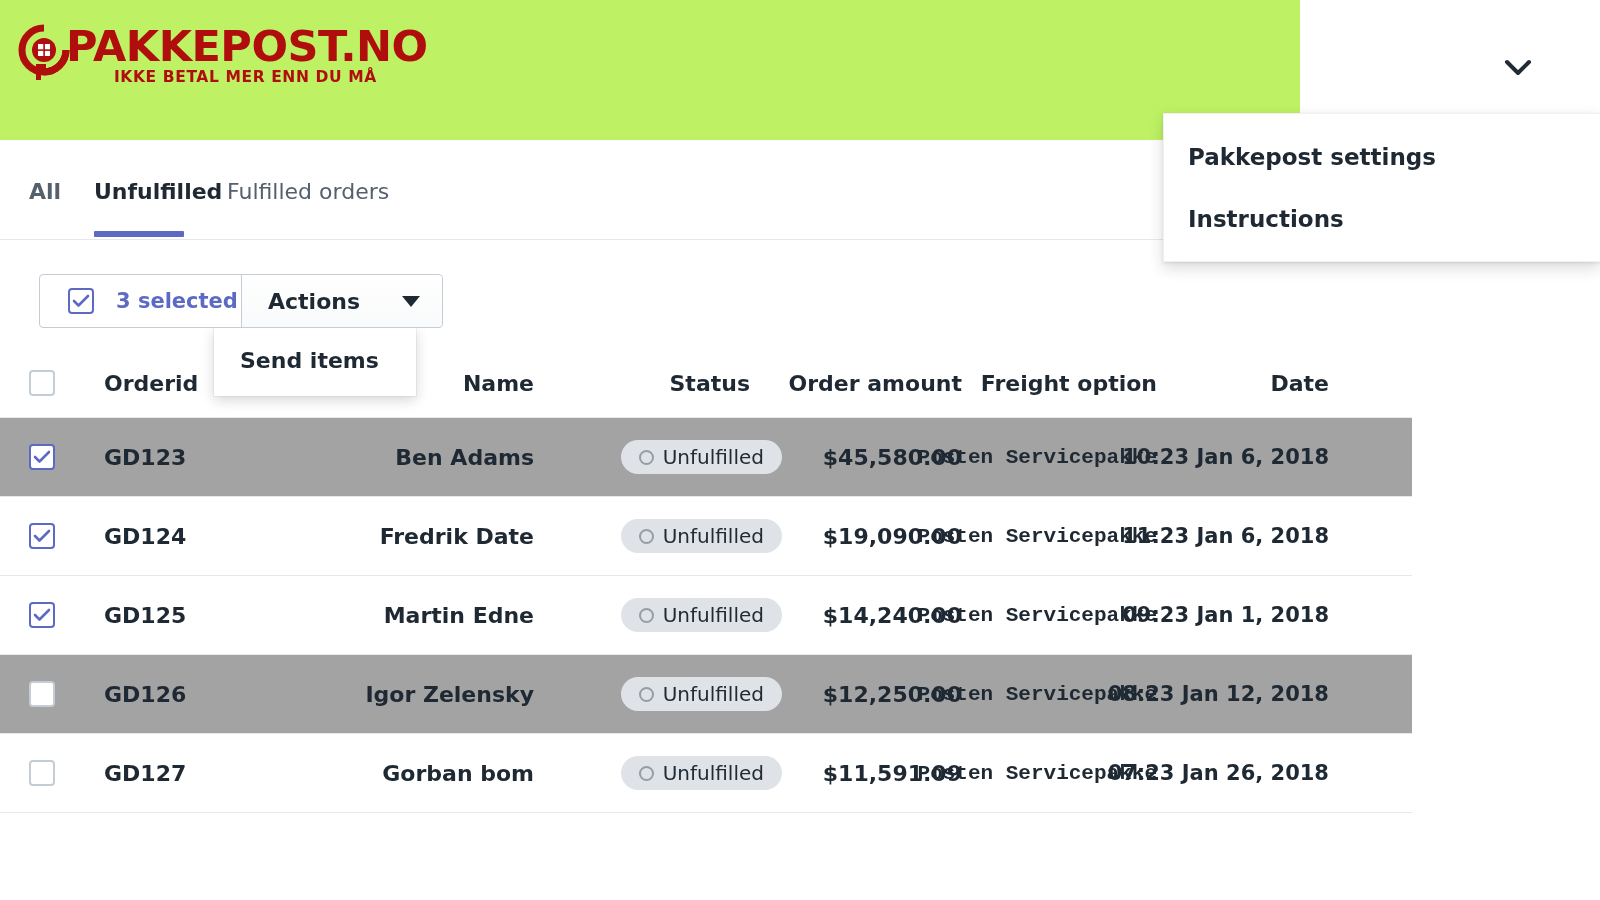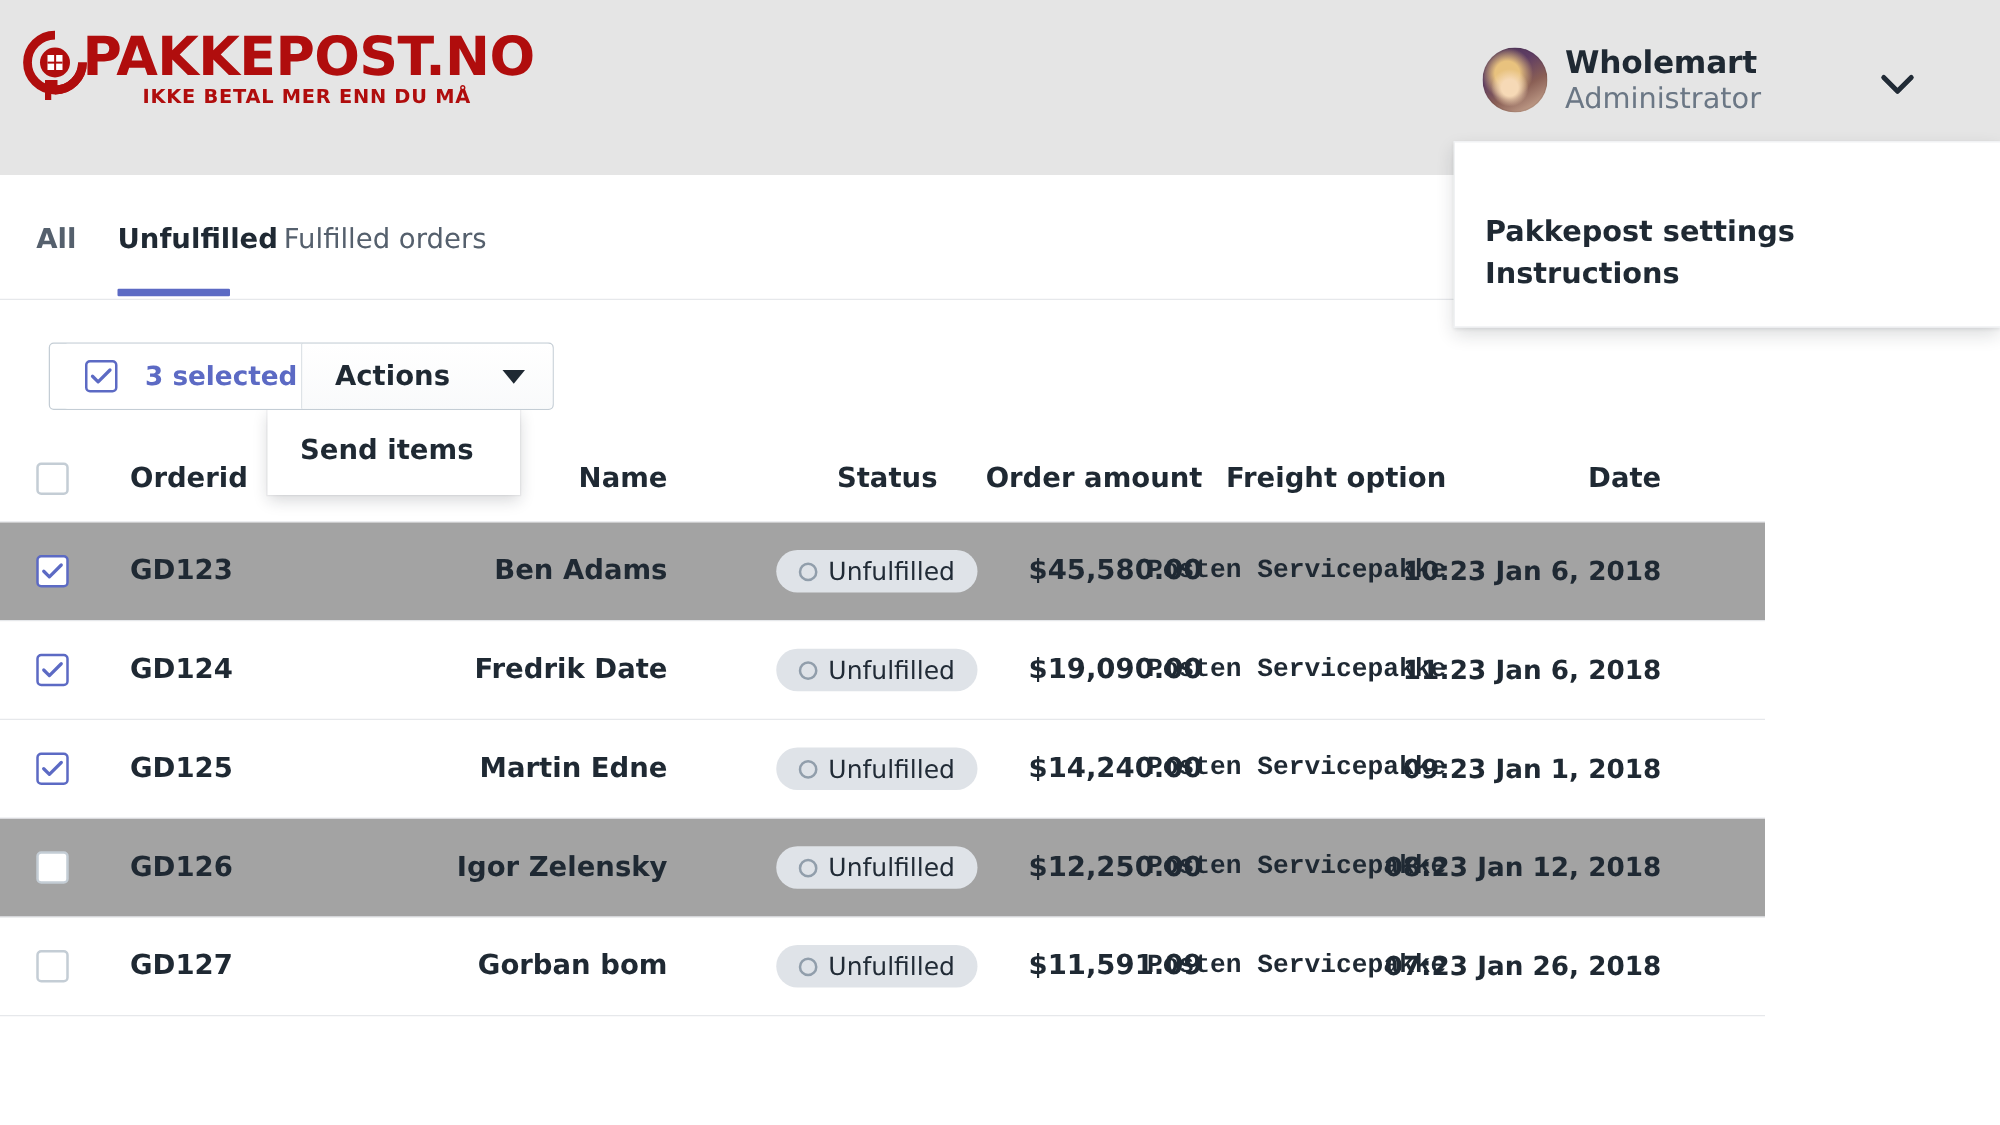--- a/index.html
+++ b/index.html
@@ -14,8 +14,8 @@
 
   
   .header {
-    position: absolute; left: 0; top: 0; width: 1600px; height: 140px;
-    background: #e5e5e5;
+    position: absolute; left: 0; top: 0; width: 1300px; height: 140px;
+    background: #bef264;
   }
   .logo-wrap {
     position: absolute; left: 14px; top: 24px;

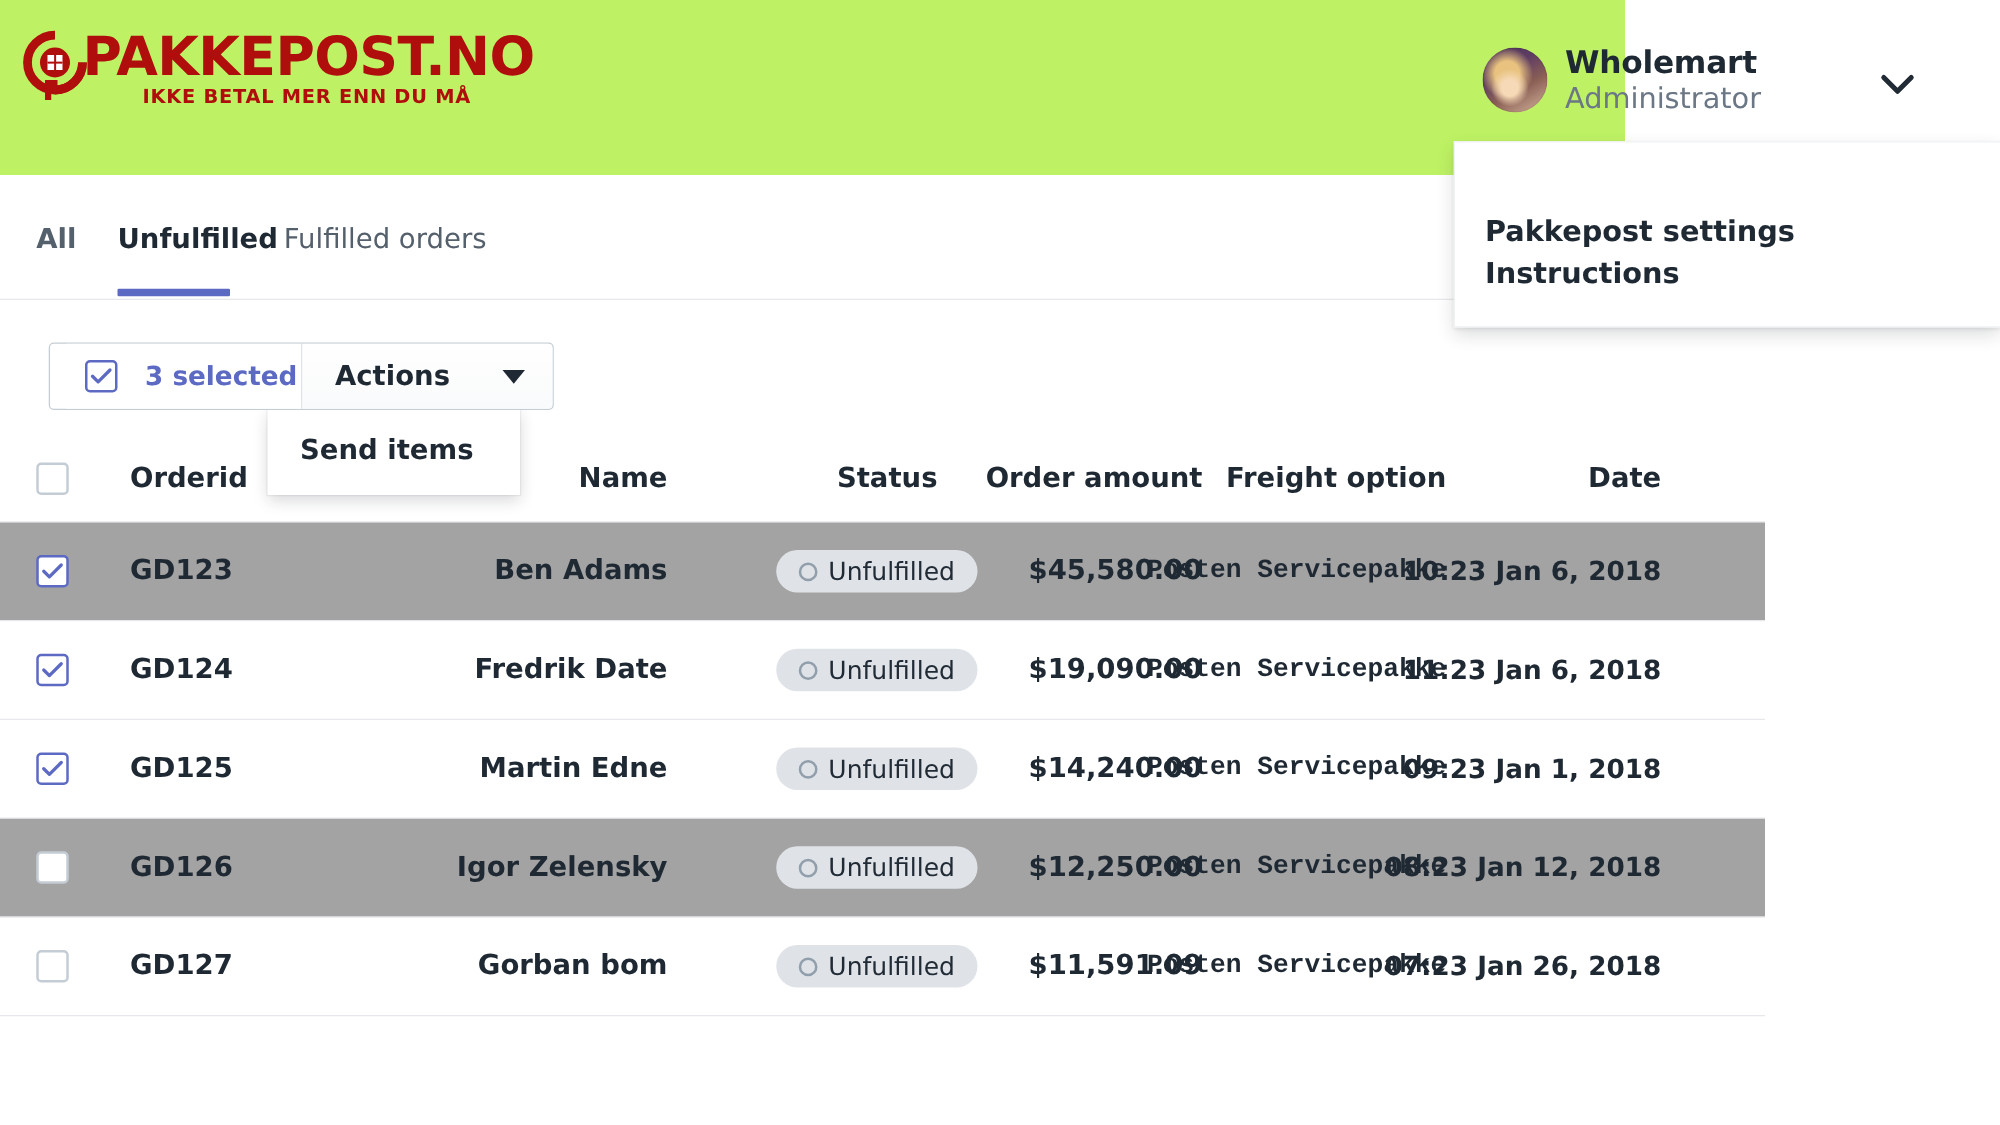--- a/index.html
+++ b/index.html
@@ -249,13 +249,6 @@
       </div>
     </div>
 
-    <div class="user-menu">
-      <div class="avatar"></div>
-      <div class="user-text">
-        <div class="user-name">Wholemart</div>
-        <div class="user-role">Administrator</div>
-      </div>
-    </div>
 
     <div class="chevron-btn">
       <span>

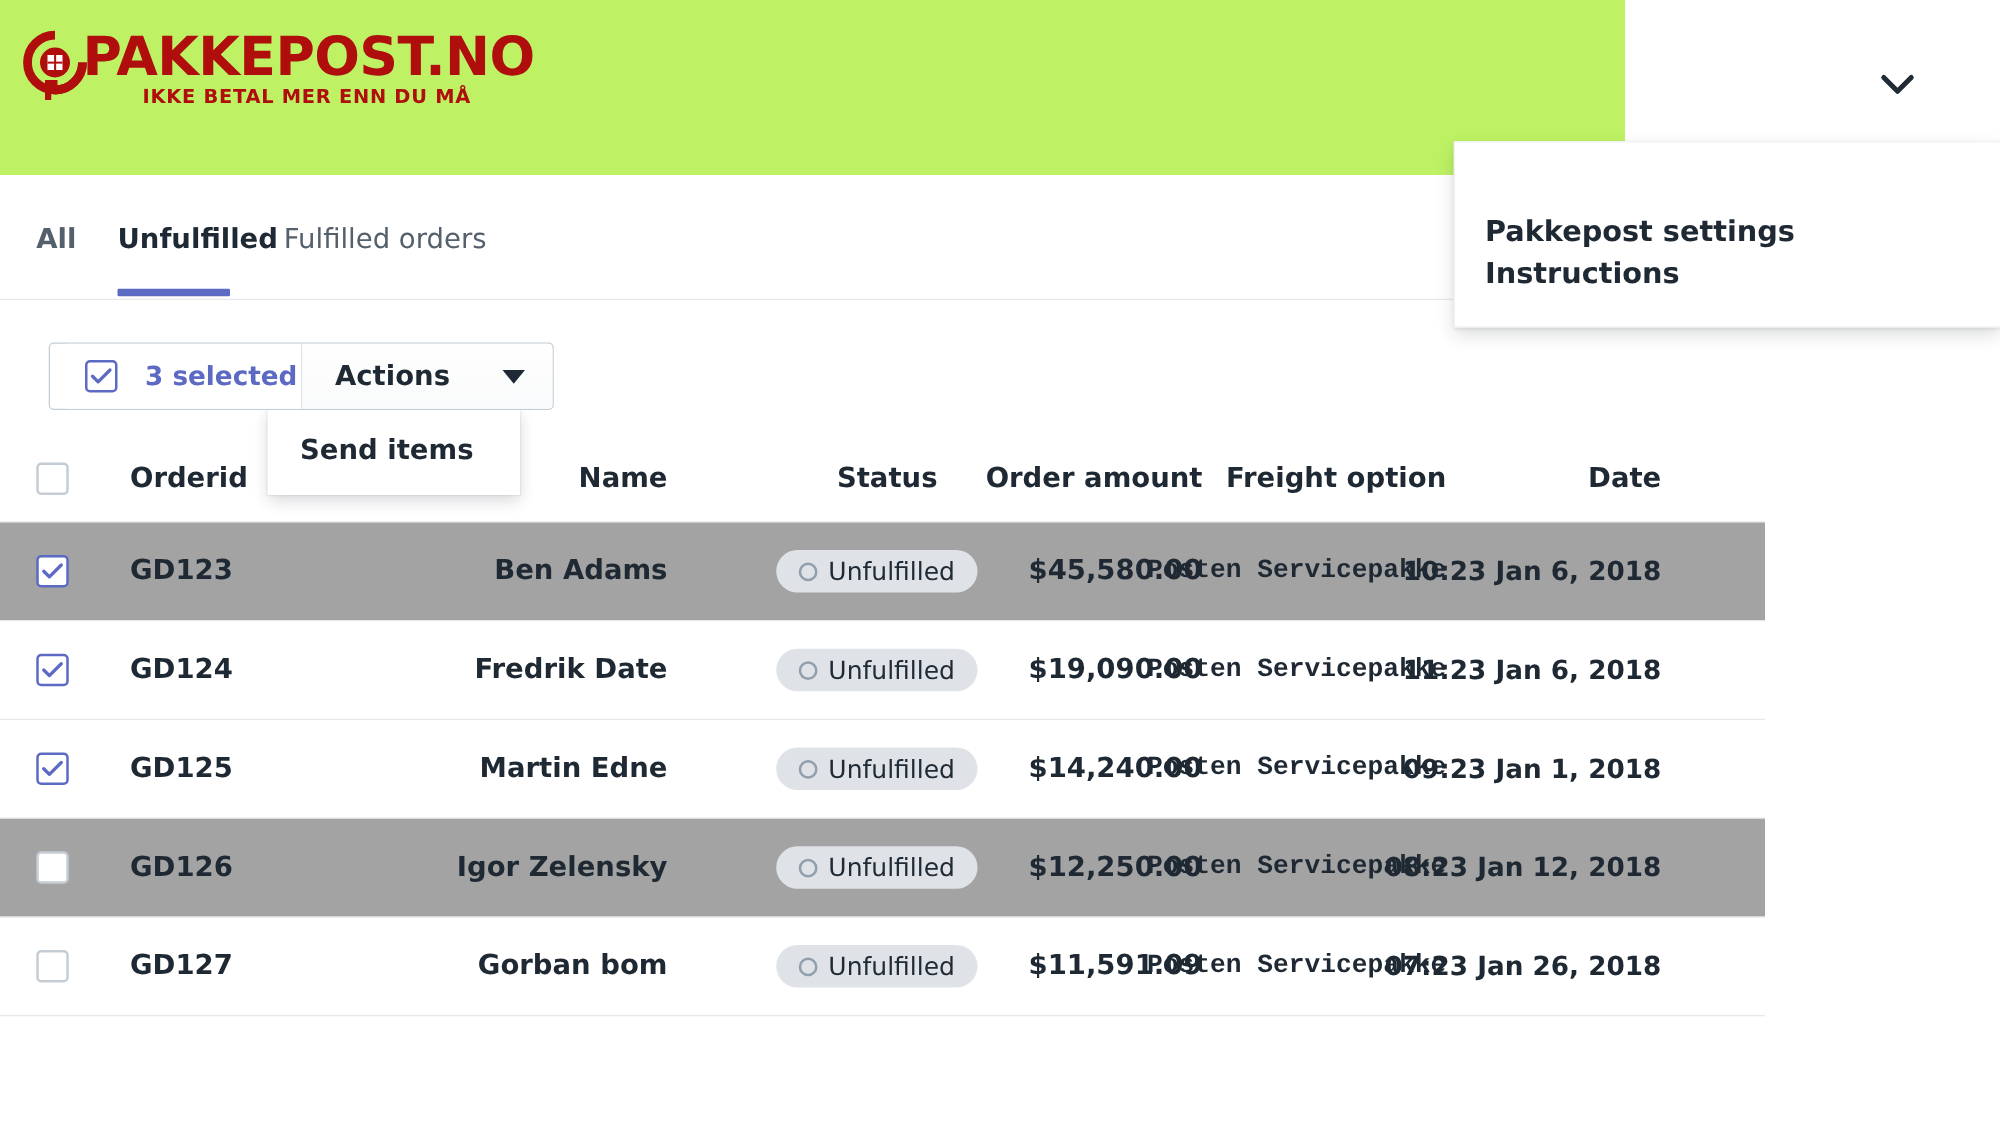--- a/index.html
+++ b/index.html
@@ -83,7 +83,7 @@
     font-family: "DejaVu Sans", sans-serif;
     font-size: 23px; font-weight: 700; color: #1f2933; white-space: nowrap;
   }
-  .dd-item.one { top: 30px; margin-top: 29px; }
+  .dd-item.one { top: 30px; }
   .dd-item.two { top: 92px; }
 
   

